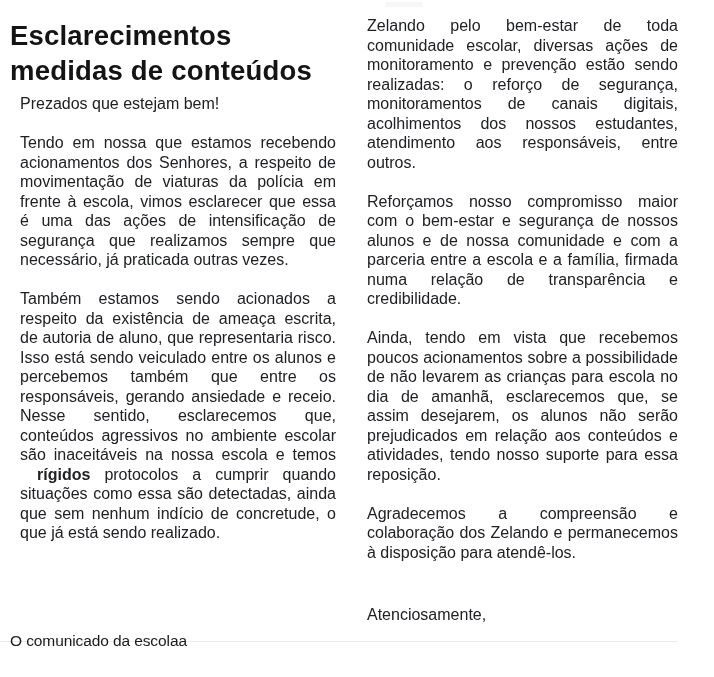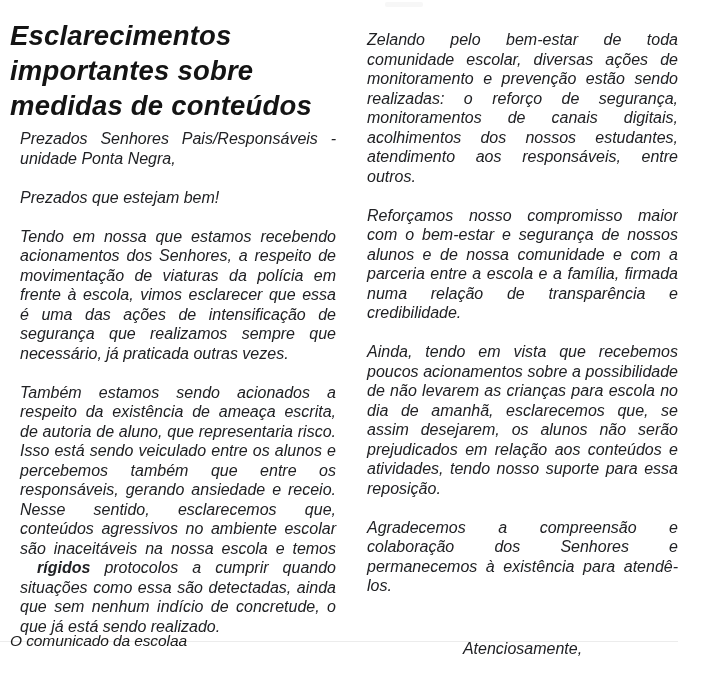--- a/index.html
+++ b/index.html
@@ -19,7 +19,6 @@
     color: var(--text);
     font-family: "Liberation Sans", sans-serif;
     overflow: hidden;
-    font-style: italic;
   }
   .columns { display: flex; }
   .col-left { width: 336px; margin-left: 10px; }

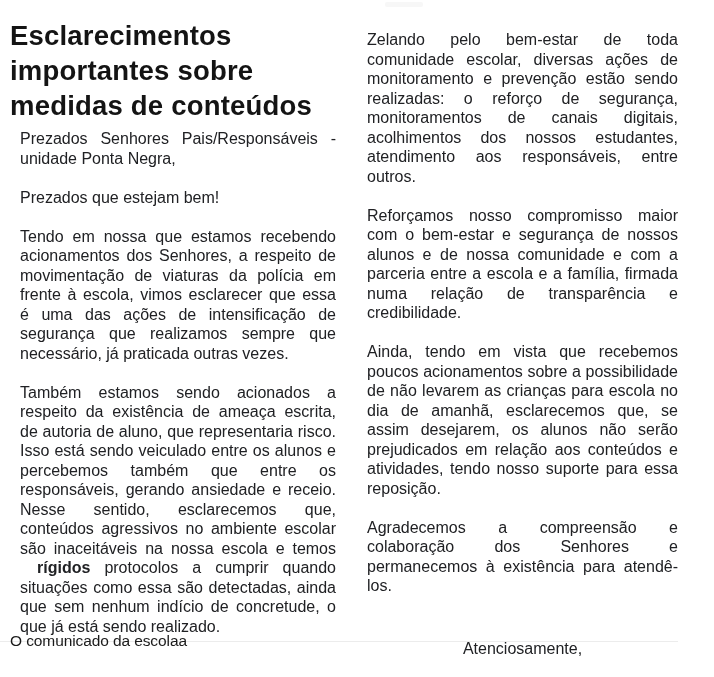--- a/index.html
+++ b/index.html
@@ -22,7 +22,7 @@
   }
   .columns { display: flex; }
   .col-left { width: 336px; margin-left: 10px; }
-  .col-right { width: 311px; margin-left: 31px; padding-top: 30px; }
+  .col-right { width: 311px; margin-left: 31px; padding-top: 16px; }
   .title {
     font-size: 27.5px;
     line-height: 35px;

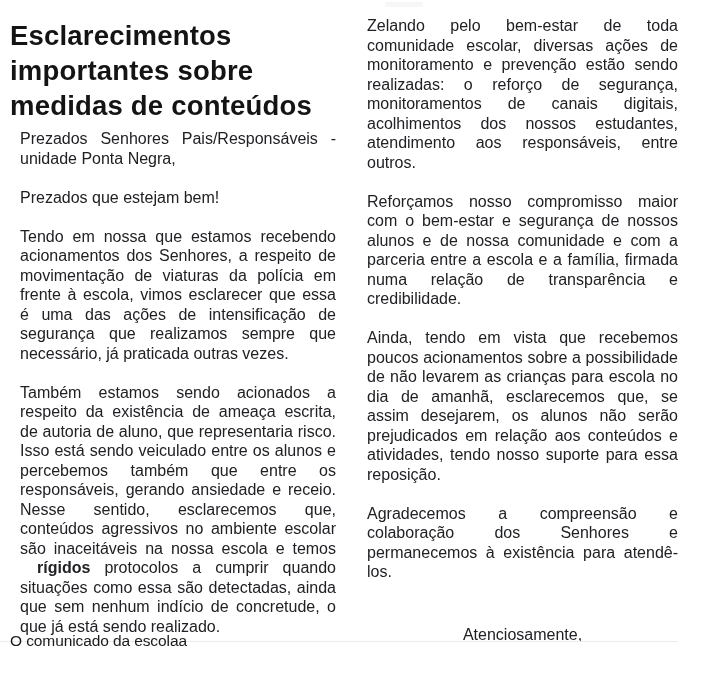--- a/index.html
+++ b/index.html
@@ -82,7 +82,6 @@
     <section class="col col-left">
       <h1 class="title">
         <span class="title-line">Esclarecimentos</span>
-        <span class="title-line">importantes sobre</span>
         <span class="title-line">medidas de conteúdos</span>
       </h1>
       <div class="body">

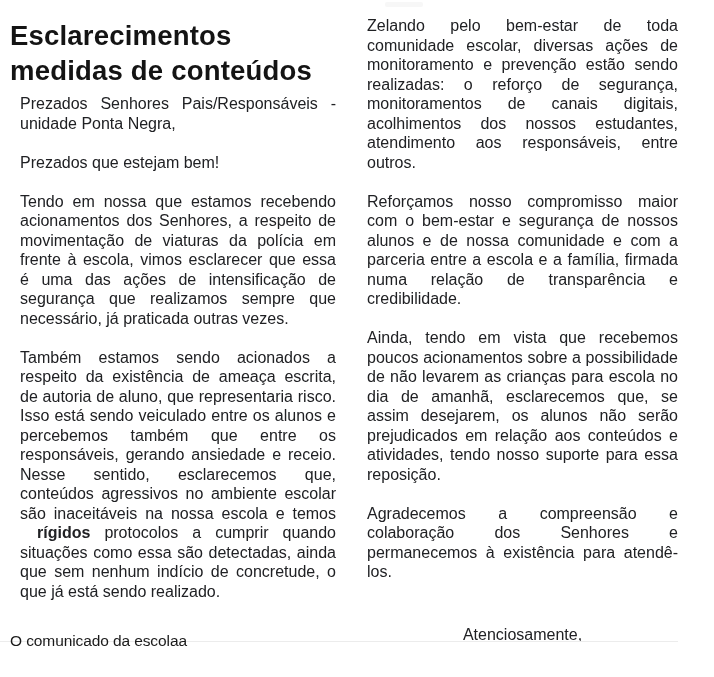--- a/index.html
+++ b/index.html
@@ -85,7 +85,6 @@
         <span class="title-line">medidas de conteúdos</span>
       </h1>
       <div class="body">
-          <p class="para"><span>Prezados Senhores Pais/Responsáveis - unidade Ponta Negra,</span></p>
           <p class="para"><span>Prezados que estejam bem!</span></p>
           <p class="para"><span>Tendo em nossa que estamos recebendo acionamentos dos Senhores, a respeito de movimentação de viaturas da polícia em frente à escola, vimos esclarecer que essa é uma das ações de intensificação de segurança que realizamos sempre que necessário, já praticada outras vezes.</span></p>
           <p class="para"><span>Também estamos sendo acionados a respeito da existência de ameaça escrita, de autoria de aluno, que representaria risco. Isso está sendo veiculado entre os alunos e percebemos também que entre os responsáveis, gerando ansiedade e receio. Nesse sentido, esclarecemos que, conteúdos agressivos no ambiente escolar são inaceitáveis na nossa escola e temos </span><span class="seg-bold">rígidos</span><span> protocolos a cumprir quando situações como essa são detectadas, ainda que sem nenhum indício de concretude, o que já está sendo realizado.</span></p>

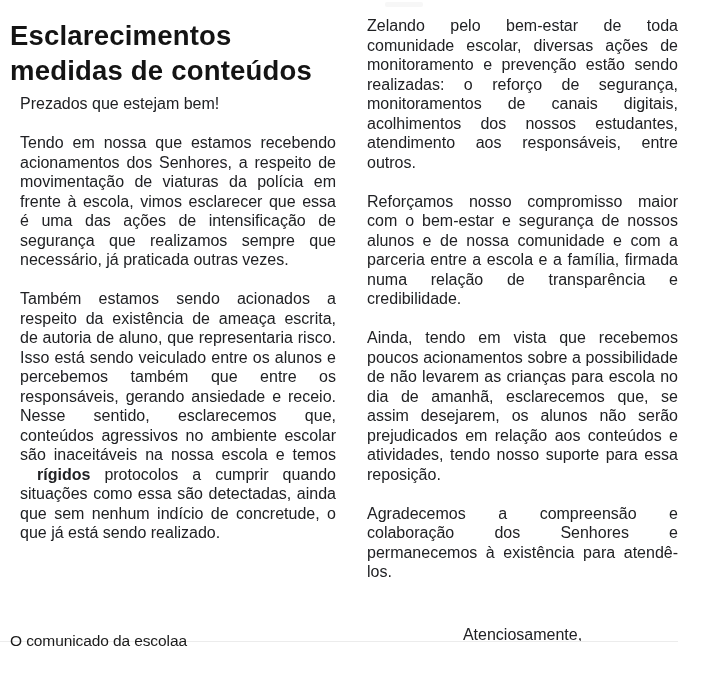--- a/index.html
+++ b/index.html
@@ -96,7 +96,7 @@
           <p class="para"><span>Zelando pelo bem-estar de toda comunidade escolar, diversas ações de monitoramento e prevenção estão sendo realizadas: o reforço de segurança, monitoramentos de canais digitais, acolhimentos dos nossos estudantes, atendimento aos responsáveis, entre outros.</span></p>
           <p class="para"><span>Reforçamos nosso compromisso maior com o bem-estar e segurança de nossos alunos e de nossa comunidade e com a parceria entre a escola e a família, firmada numa relação de transparência e credibilidade.</span></p>
           <p class="para"><span>Ainda, tendo em vista que recebemos poucos acionamentos sobre a possibilidade de não levarem as crianças para escola no dia de amanhã, esclarecemos que, se assim desejarem, os alunos não serão prejudicados em relação aos conteúdos e atividades, tendo nosso suporte para essa reposição.</span></p>
-          <p class="para"><span>Agradecemos a compreensão e colaboração dos Senhores e permanecemos à existência para atendê-los.</span></p>
+          <p class="para"><span>Agradecemos a compreensão e colaboração dos Zelando e permanecemos à disposição para atendê-los.</span></p>
         </div>
       <div class="closing">Atenciosamente,</div>
     </section>

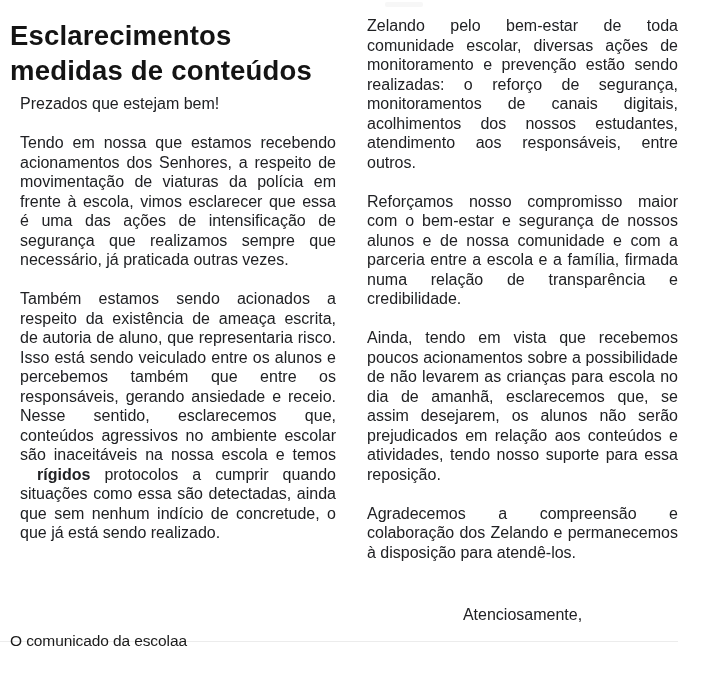--- a/index.html
+++ b/index.html
@@ -44,7 +44,7 @@
   .seg-bold { font-weight: 700; margin-left: 17px; }
   .closing {
     font-size: 16px;
-    text-align: center;
+    text-align: left;
     margin-top: 44px;
   }
   .divider {

